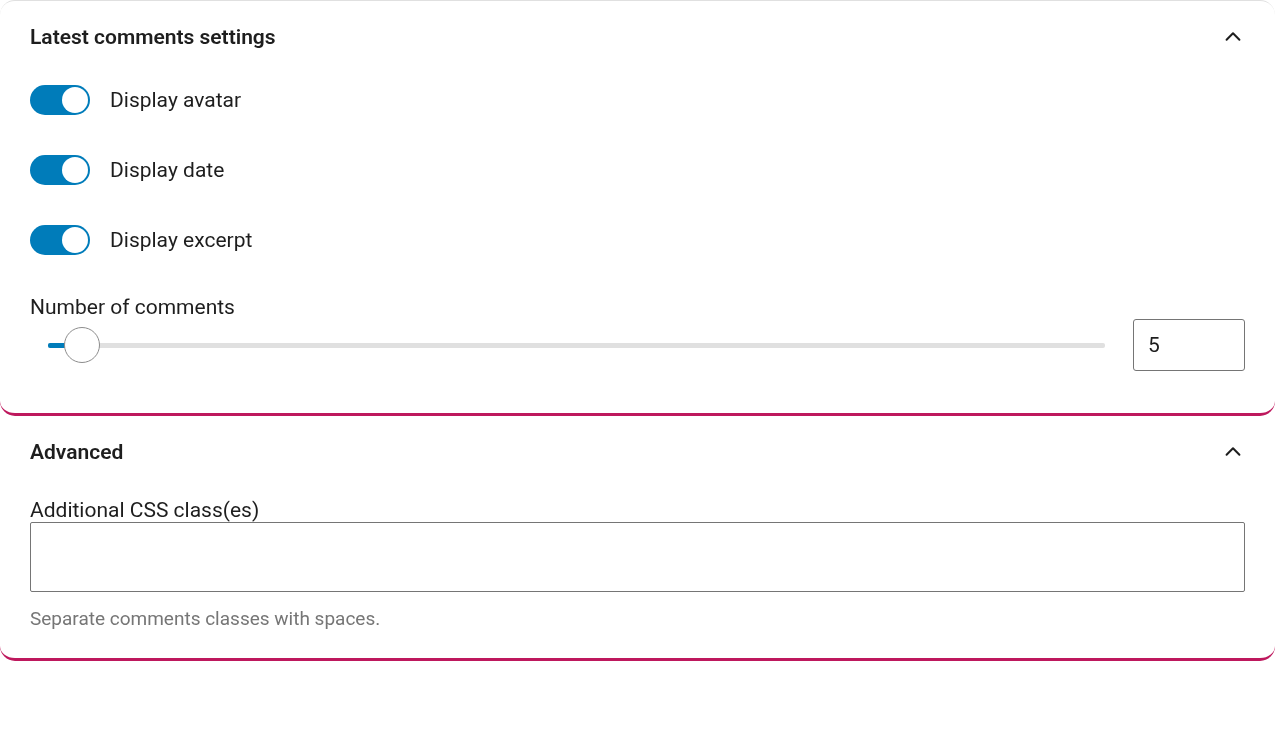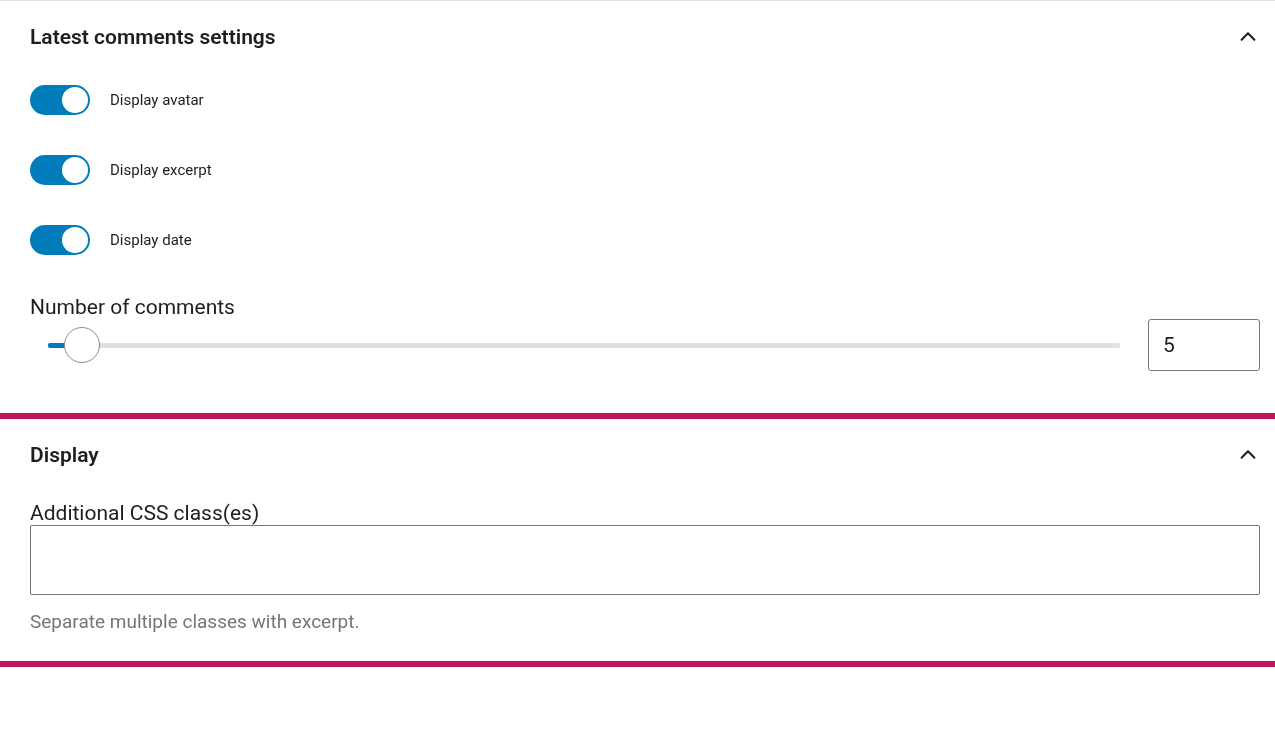--- a/index.html
+++ b/index.html
@@ -15,8 +15,9 @@
     }
     .panel {
       border-top: 1px solid #e0e0e0;
-      border-bottom: 6px solid #be185d;
-      padding: 24px 15px 42px 30px;
+      border-bottom: 3px solid #be185d;
+      padding: 24px 30px 42px 30px;
+      border-radius: 15px;
     }
     .panel + .panel {
       border-top: none;

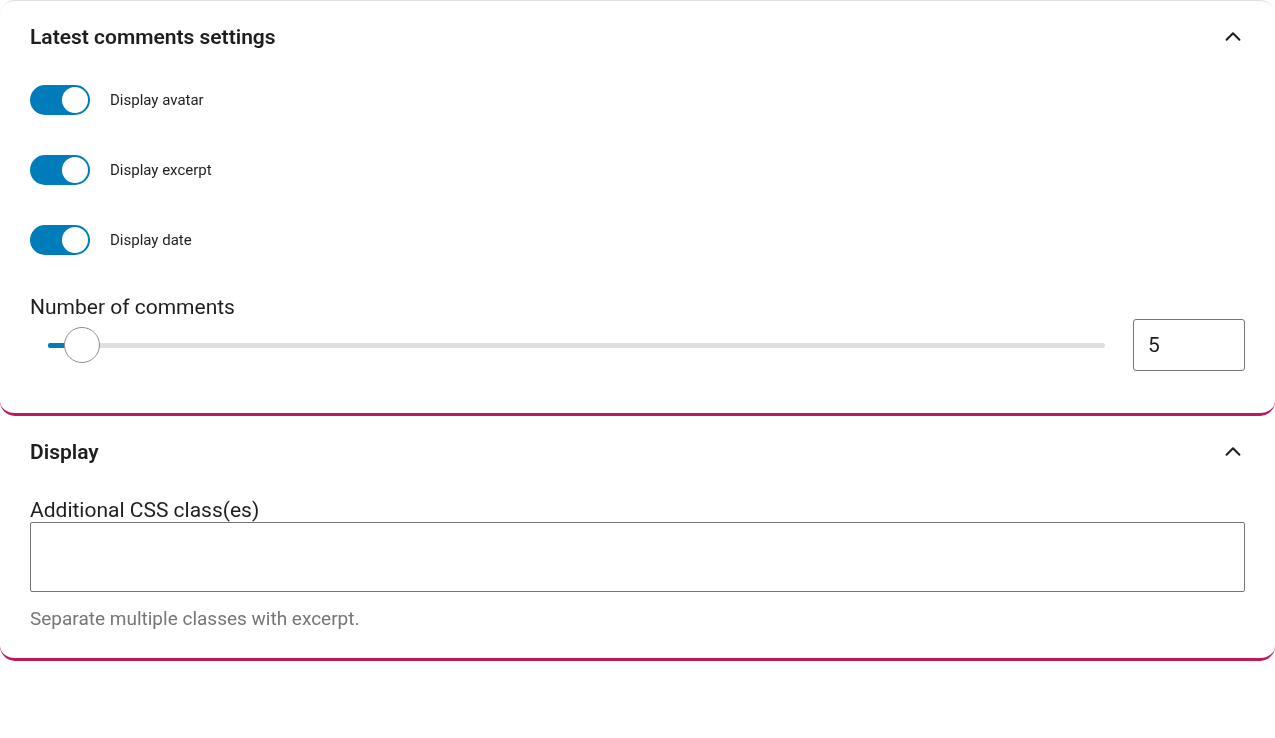--- a/index.html
+++ b/index.html
@@ -75,7 +75,7 @@
       border-radius: 50%;
     }
     .toggle-label {
-      font-size: 15px;
+      font-size: 21px;
       font-weight: 400;
       color: #1e1e1e;
     }

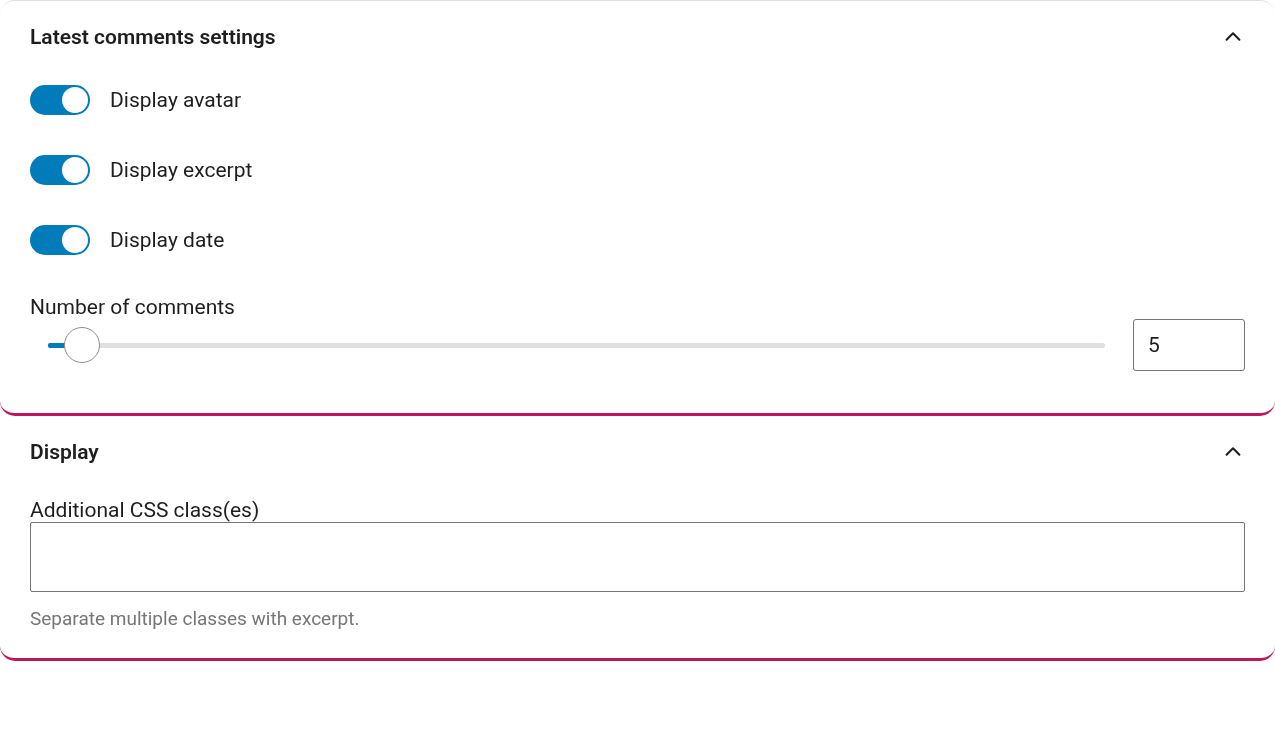--- a/index.html
+++ b/index.html
@@ -178,14 +178,14 @@
     <div class="toggle">
       <div class="toggle-knob"></div>
     </div>
-    <div class="toggle-label">Display excerpt</div>
+    <div class="toggle-label">Display date</div>
   </div>
 
   <div class="toggle-row">
     <div class="toggle">
       <div class="toggle-knob"></div>
     </div>
-    <div class="toggle-label">Display date</div>
+    <div class="toggle-label">Display excerpt</div>
   </div>
 
   <label class="field-label">Number of comments</label>

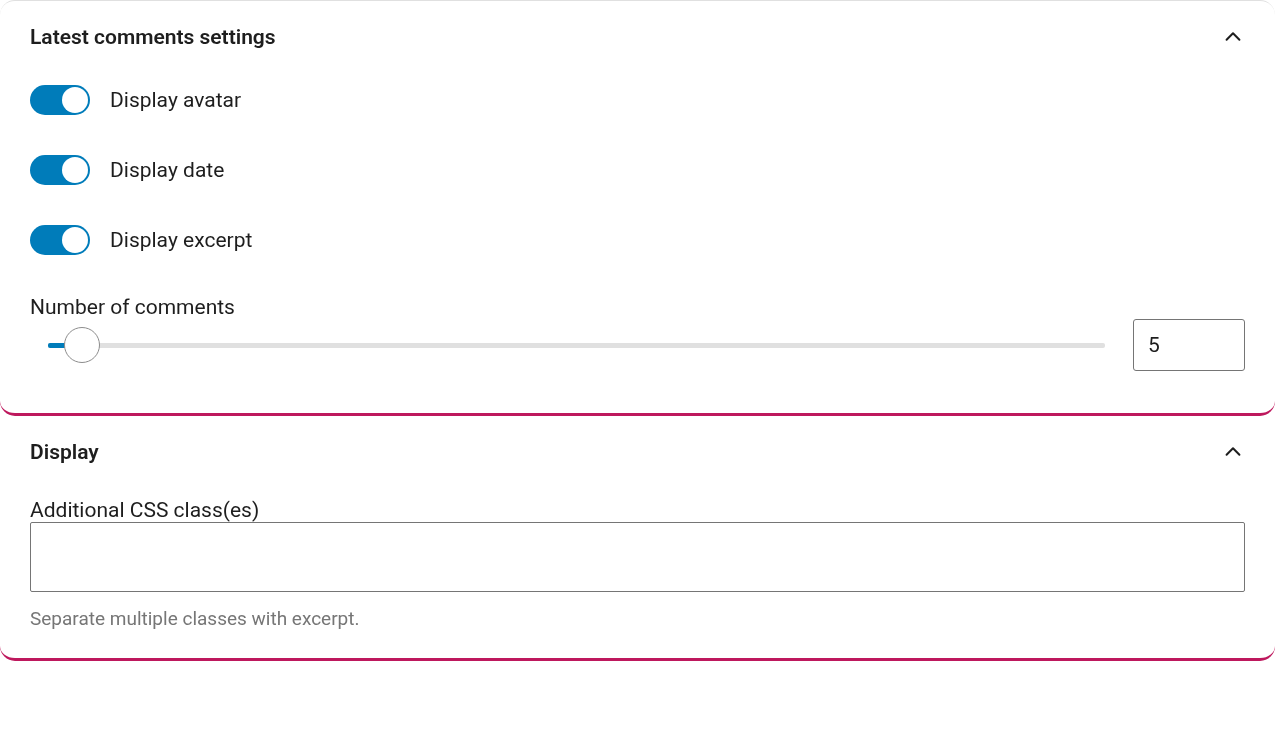--- a/index.html
+++ b/index.html
@@ -202,7 +202,7 @@
 
 <div class="panel panel2">
   <div class="panel-header panel2-header">
-    <div class="panel-title">Display</div>
+    <div class="panel-title">Advanced</div>
     <div class="chevron">
       <svg viewBox="0 0 24 24">
           <polyline points="5 15 12 8 19 15"></polyline>

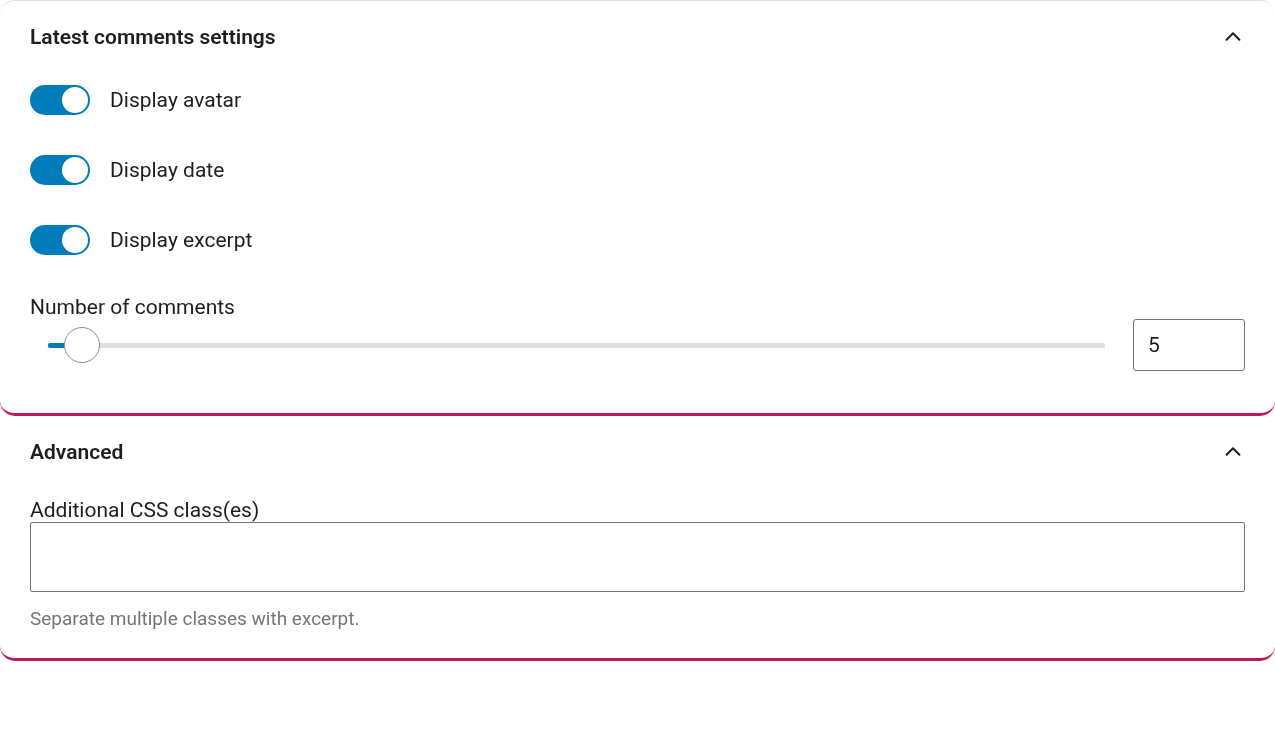--- a/index.html
+++ b/index.html
@@ -212,7 +212,7 @@
 
   <label class="field-label" style="">Additional CSS class(es)</label>
   <input type="text" class="text-input" value="" style="">
-  <div class="help-text">Separate multiple classes with excerpt.</div>
+  <div class="help-text">Separate comments classes with spaces.</div>
 </div>
 
 </body></html>

